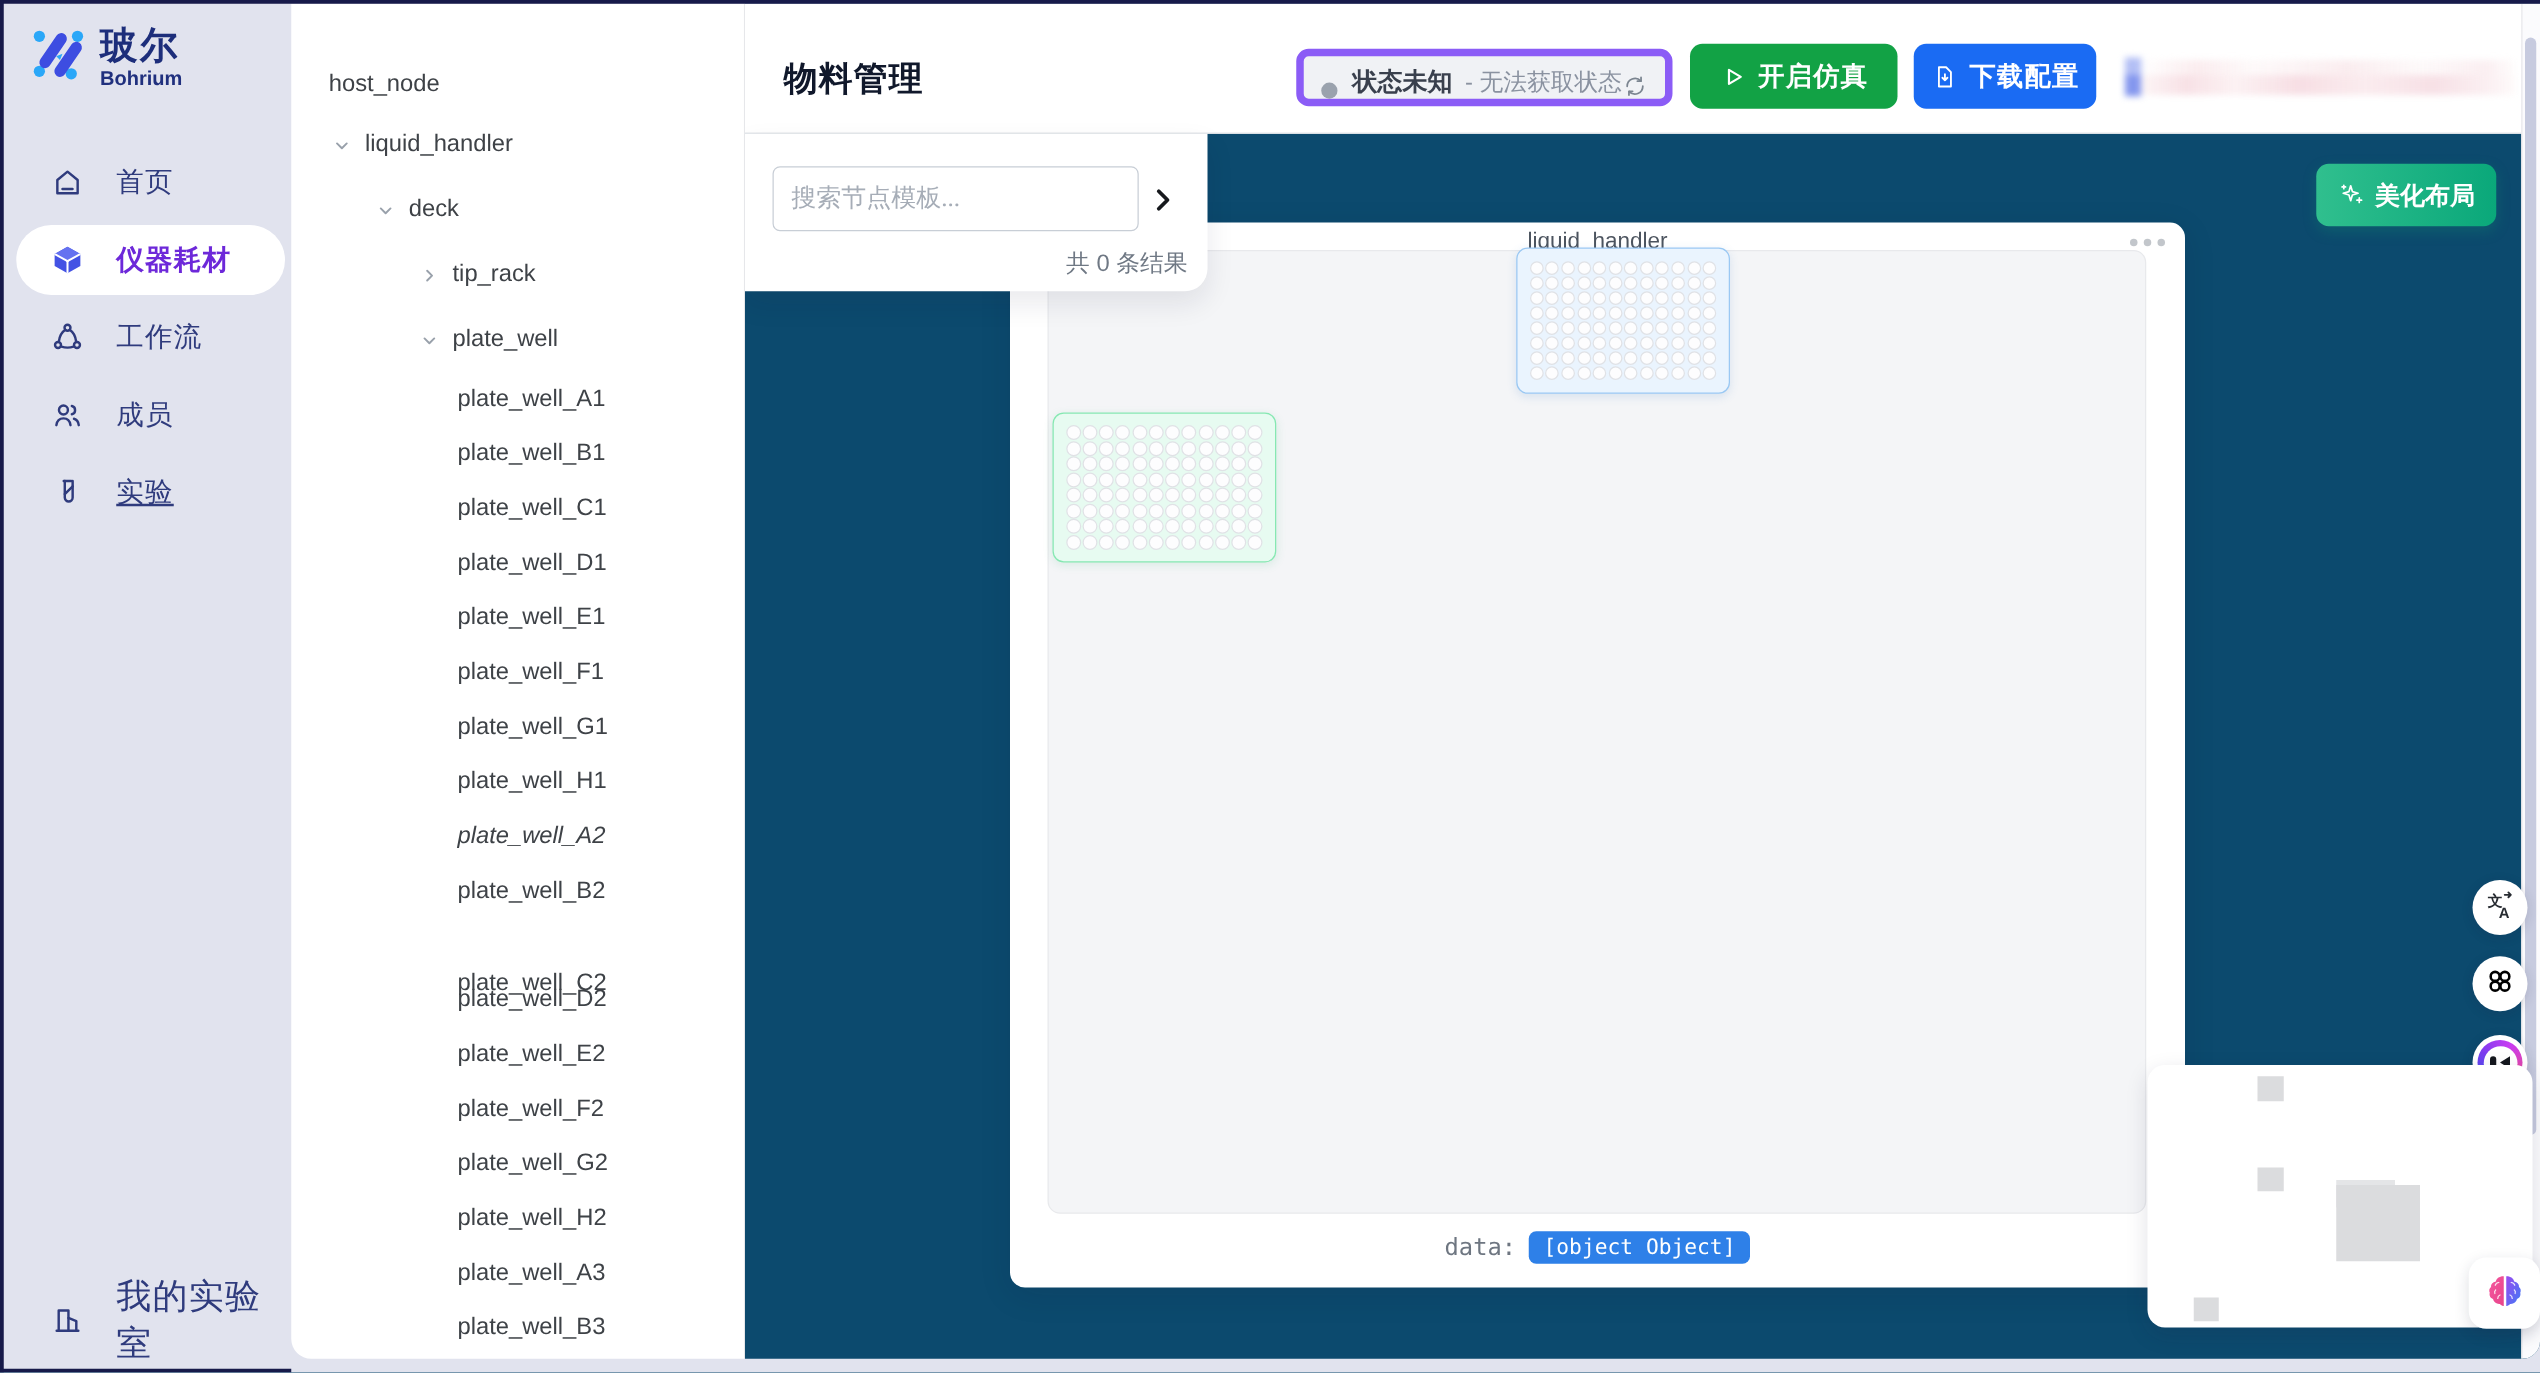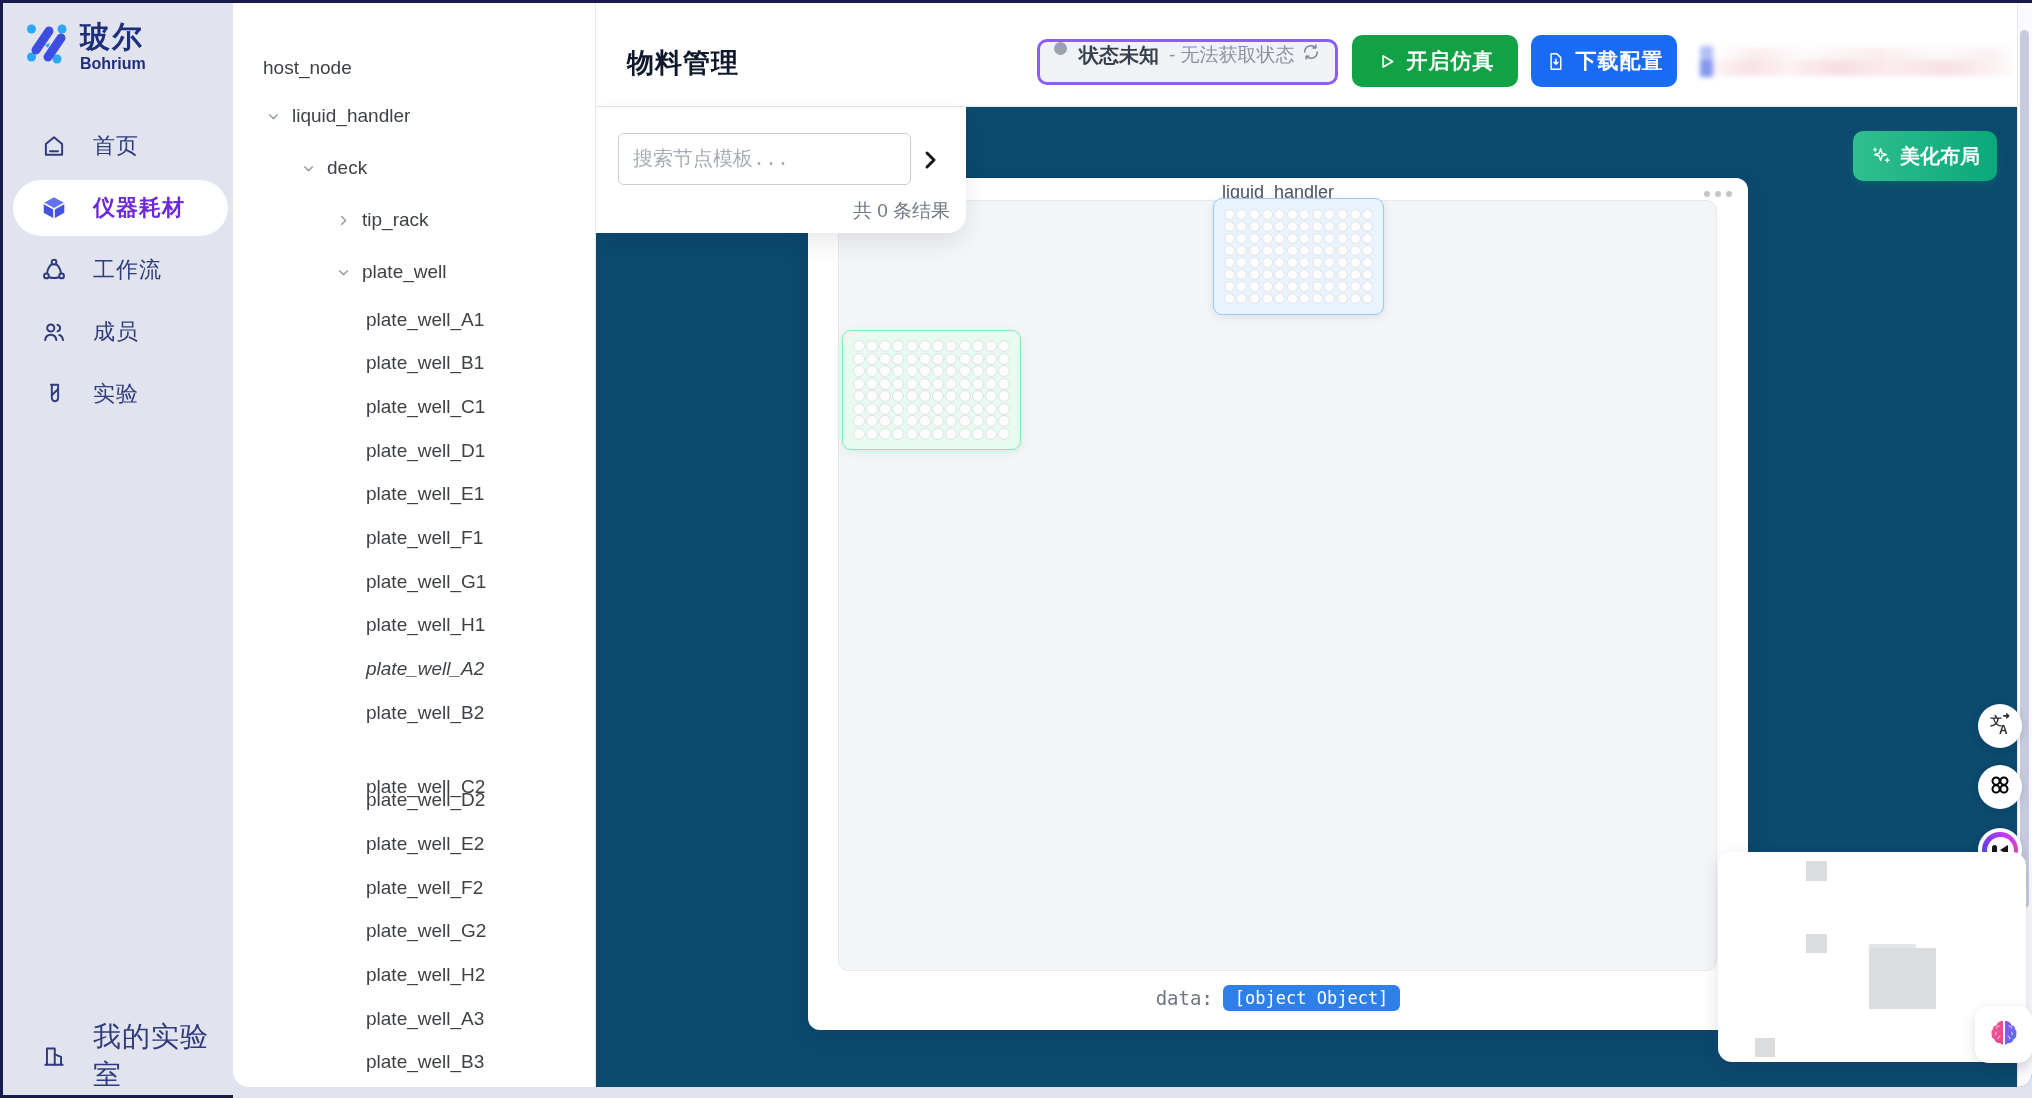--- a/index.html
+++ b/index.html
@@ -40,7 +40,7 @@
 
   #header{position:absolute;left:0;top:0;width:100%;height:104px;background:#fff;border-bottom:1px solid #E4E5E9;z-index:5}
   .page-title{position:absolute;left:31px;top:42px;font-size:27px;font-weight:700;color:#10182B;letter-spacing:1px}
-  .status-badge{position:absolute;left:441px;top:36px;width:301px;height:46px;background:#F0F2F5;border:3px solid #8b5cf6;border-radius:10px;display:flex;align-items:flex-start;padding:0 14px}
+  .status-badge{position:absolute;left:441px;top:36px;width:301px;height:46px;background:#F0F2F5;border:6px solid #8b5cf6;border-radius:10px;display:flex;align-items:flex-end;padding:0 14px}
   .status-dot{width:13px;height:13px;border-radius:50%;background:#9AA2AD;flex:0 0 auto}
   .status-label{margin-left:12px;font-size:20px;font-weight:600;color:#39404D}
   .status-detail{margin-left:10px;font-size:19px;color:#8A92A0}

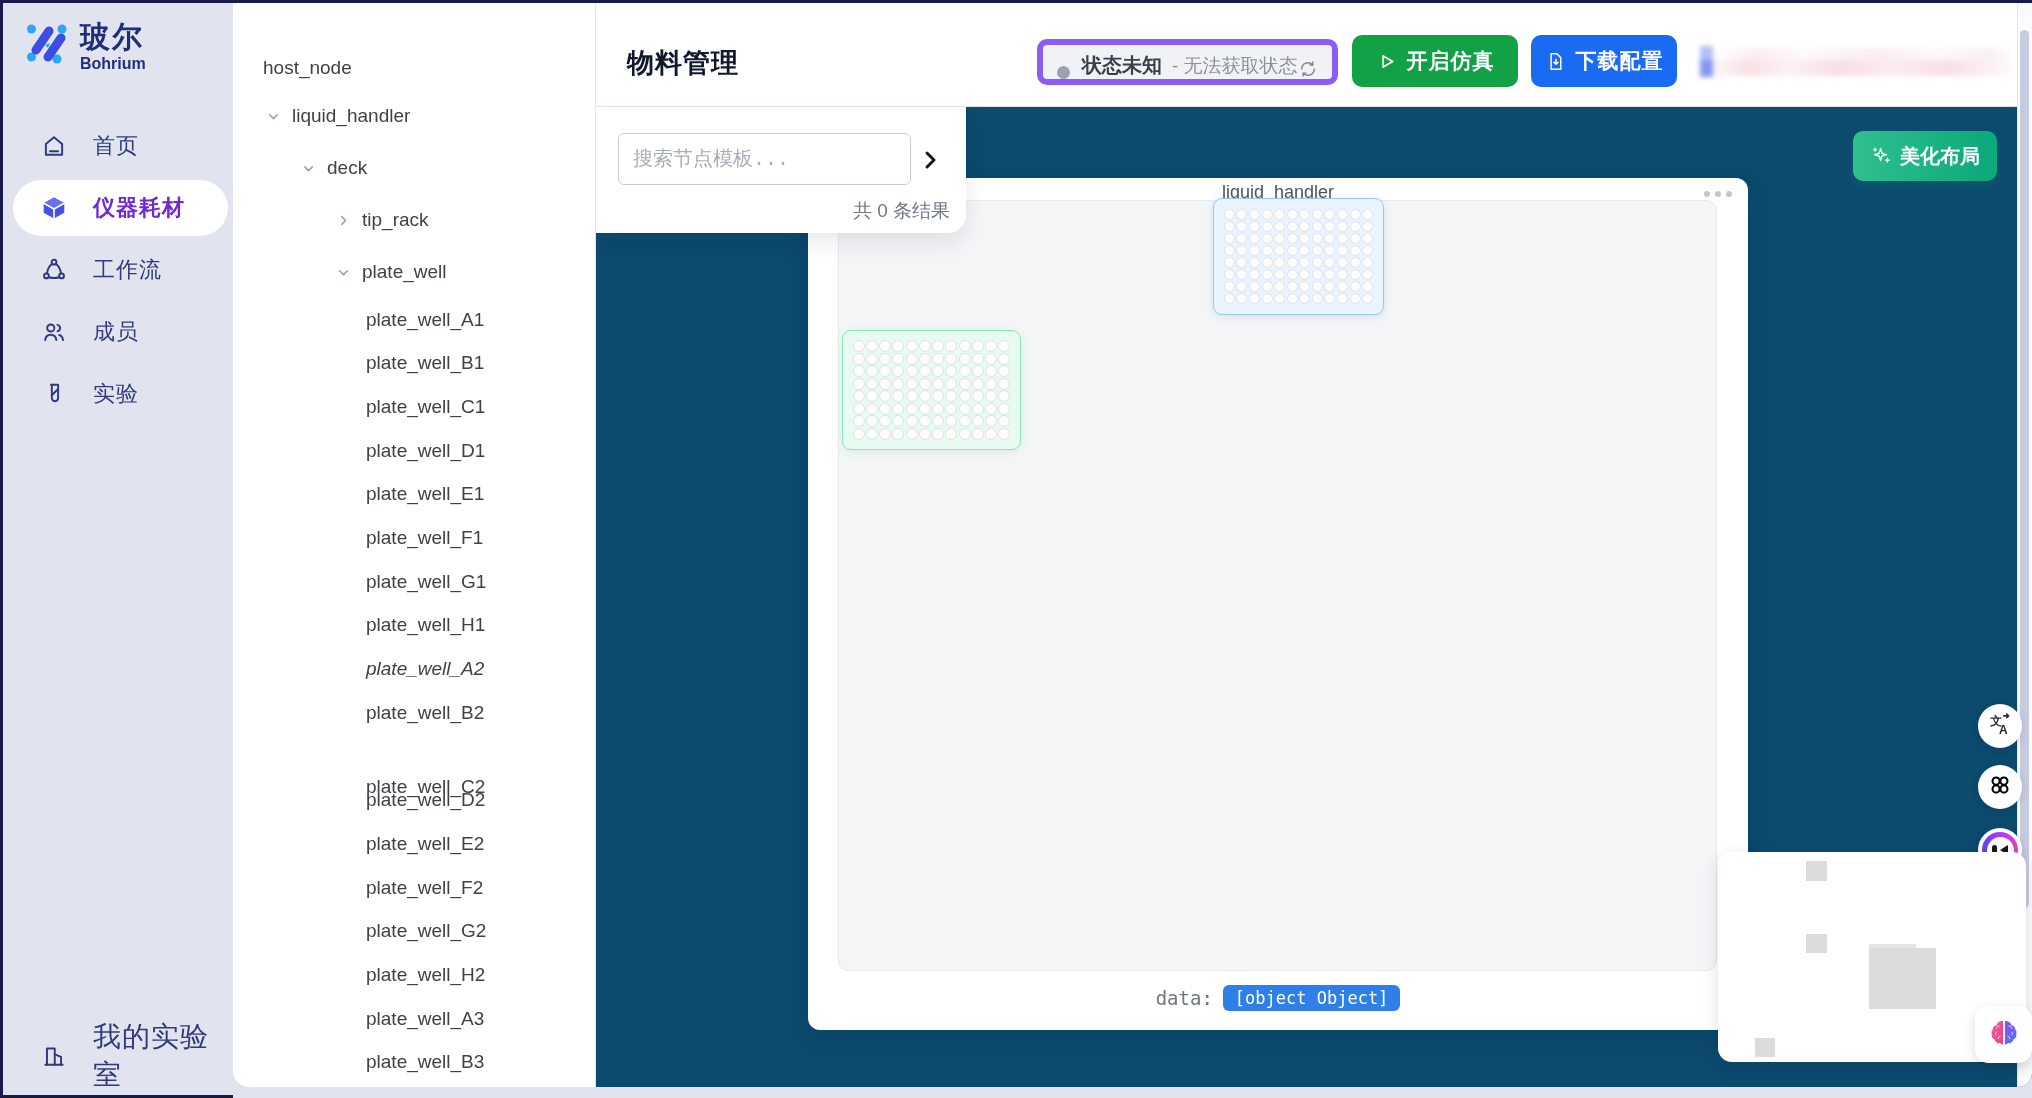--- a/index.html
+++ b/index.html
@@ -58,7 +58,7 @@
 
   
   #search-card{position:absolute;left:0;top:104px;width:370px;height:126px;background:#fff;border-radius:0 0 18px 0;box-shadow:0 10px 22px rgba(20,26,50,.09);z-index:6}
-  #search-input{position:absolute;left:22px;top:26px;width:293px;height:52px;border:1.2px solid #C8CED6;border-radius:6px;font-size:20px;padding:0 14px;color:#333;background:#fff;font-family:Liberation Mono, monospace;outline:none}
+  #search-input{position:absolute;left:22px;top:26px;width:293px;height:52px;border:1.2px solid #C8CED6;border-radius:6px;font-size:20px;padding:0 14px;color:#333;background:#fff;font-family:Liberation Serif, serif;outline:none}
   #search-input::placeholder{color:#A6ADB7}
   .search-arrow{position:absolute;left:322px;top:41px;width:24px;height:24px;color:#17191D;cursor:pointer}
   .search-arrow svg{width:24px;height:24px}

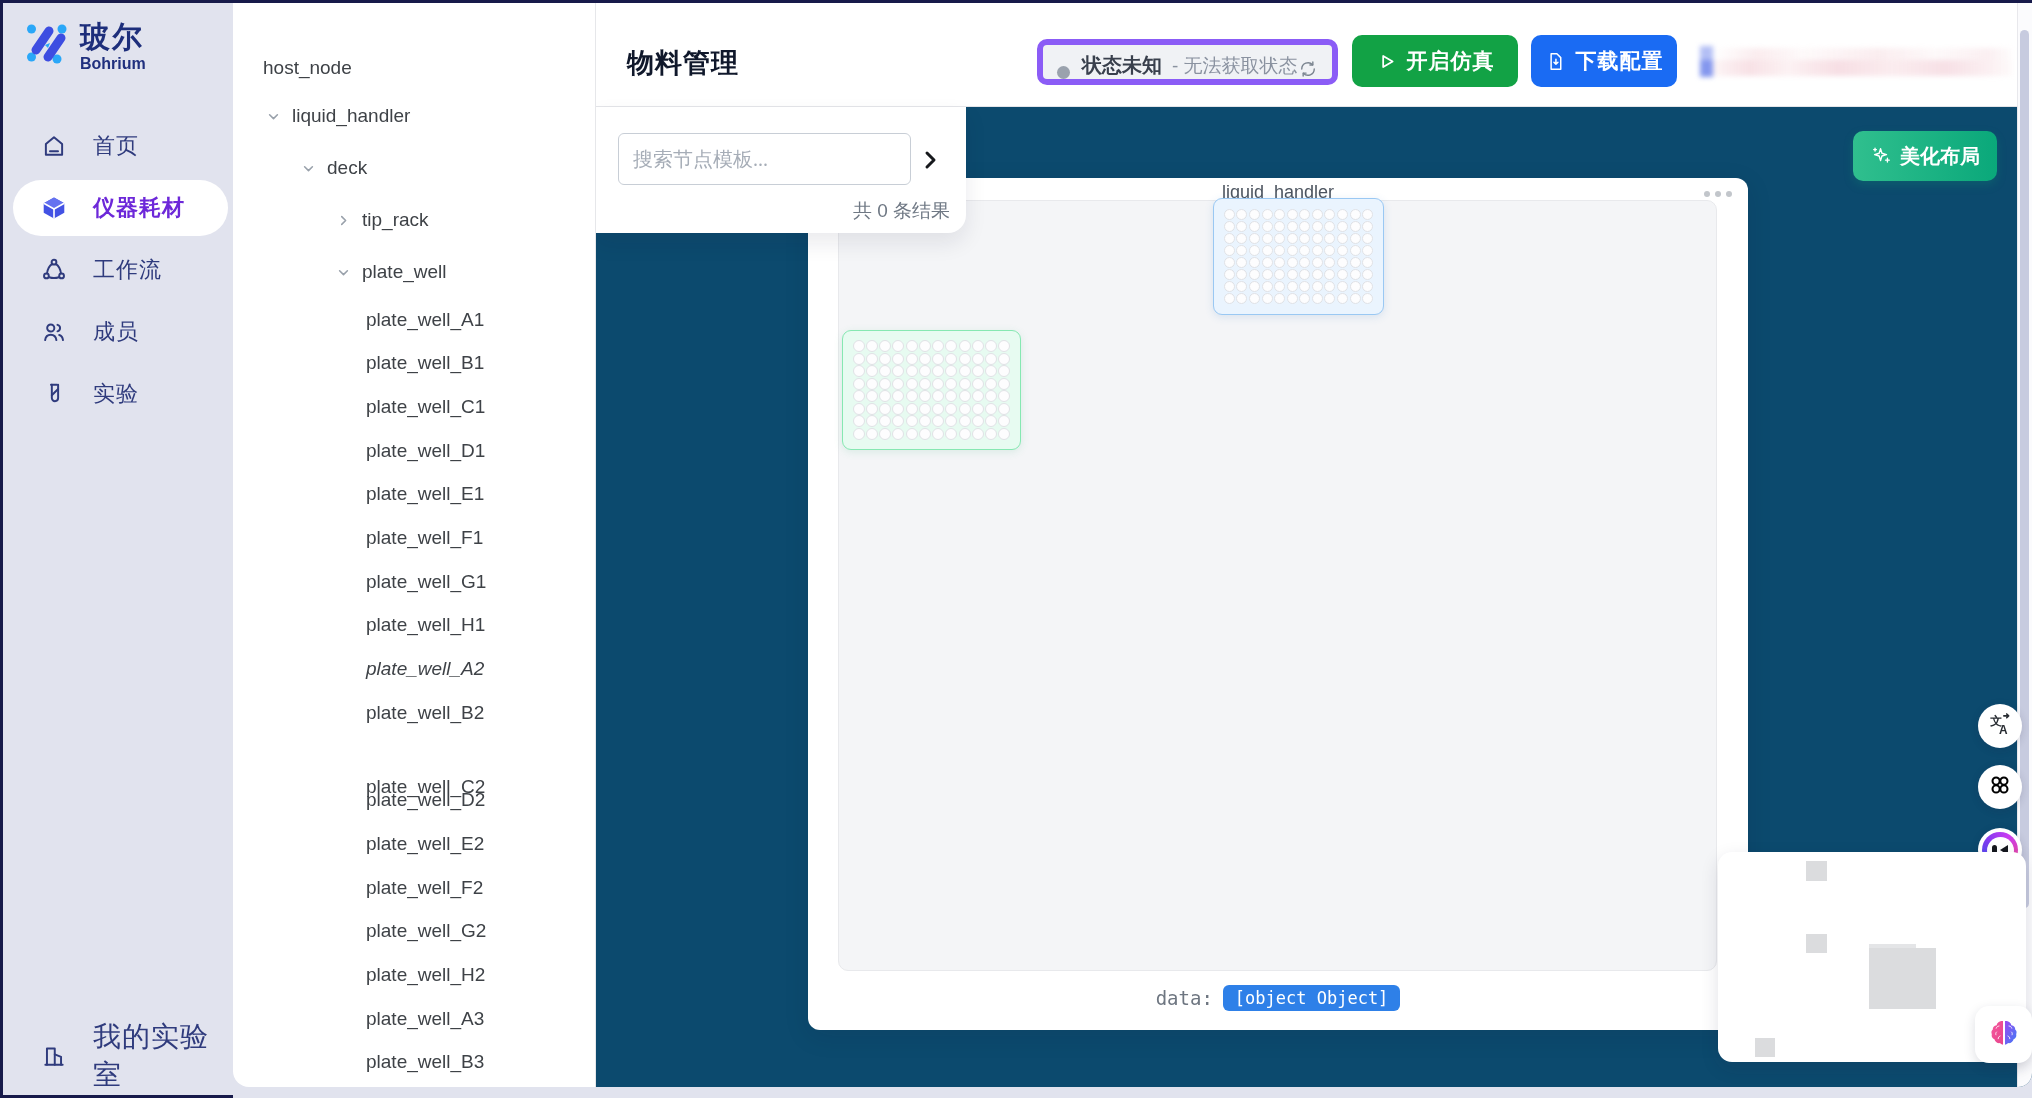--- a/index.html
+++ b/index.html
@@ -182,7 +182,7 @@
         </span>
         <span class="nav-label">成员</span>
       </div>
-      <div class="nav-item" style="top: 363px;">
+      <div class="nav-item" style="top: 363px; text-decoration: underline;">
         <span class="nav-icon">
           <svg viewBox="0 0 24 24" fill="none" stroke="currentColor" stroke-linecap="round" stroke-linejoin="round" stroke-width="1.8">
             <path d="M9.2 3.5h5.6"></path>

